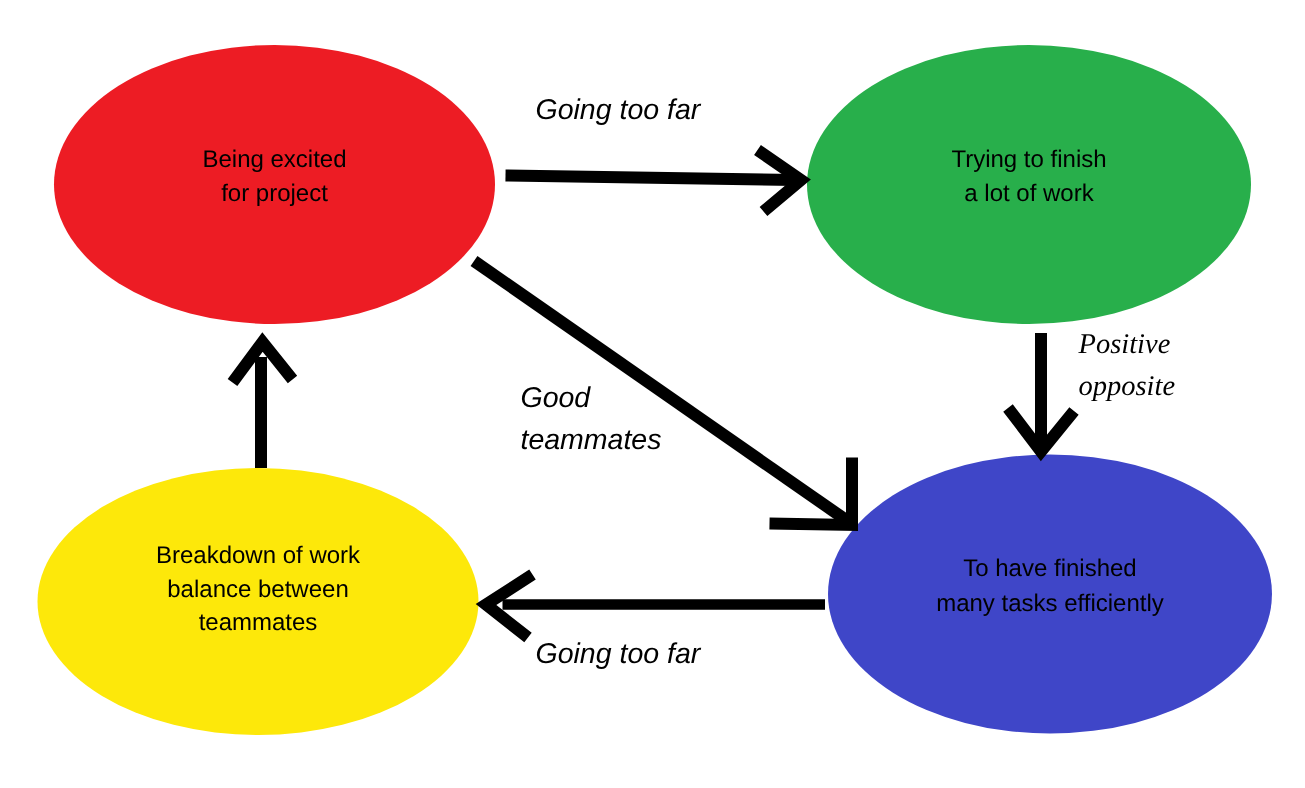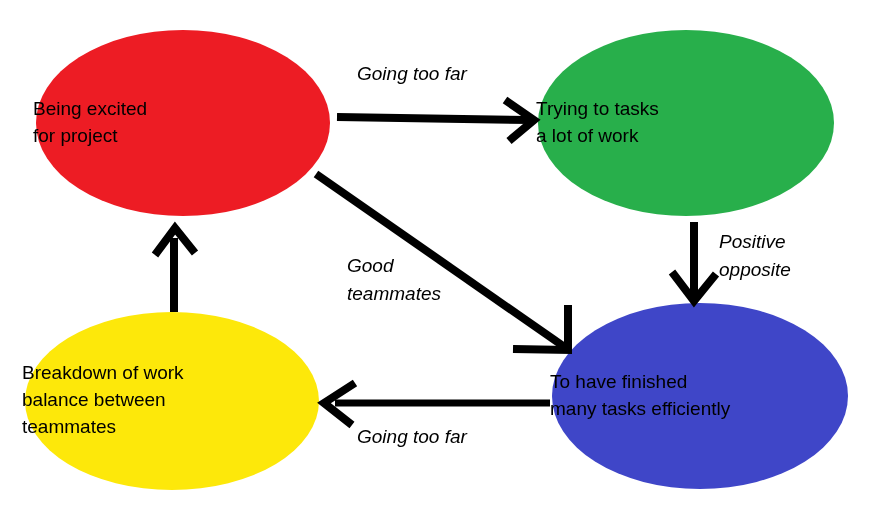--- a/index.html
+++ b/index.html
@@ -27,10 +27,10 @@
   }
   .node-label {
     position: absolute;
-    text-align: left;
+    text-align: center;
     color: #000000;
     font-family: "Liberation Sans", sans-serif;
-    font-size: 19px;
+    font-size: 16px;
     line-height: 1.42;
     white-space: pre-line;
     pointer-events: none;

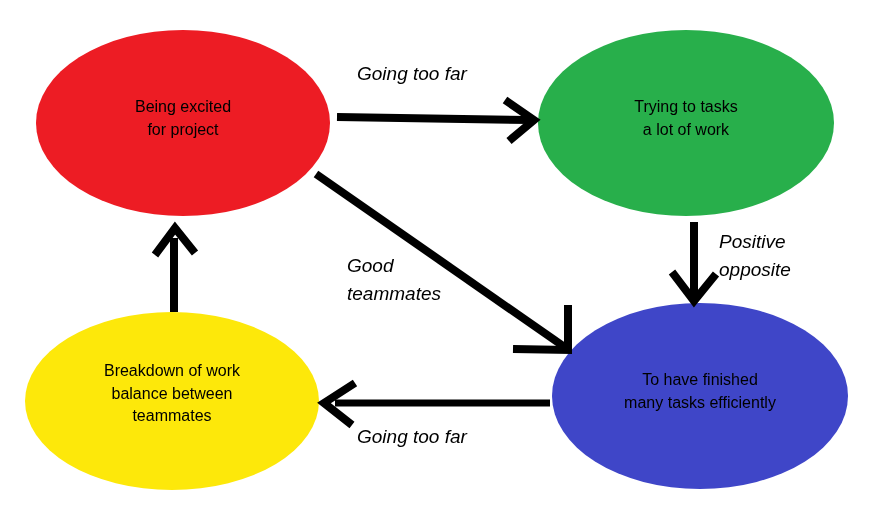--- a/index.html
+++ b/index.html
@@ -90,7 +90,7 @@
   <div class="node-label" style="left:33px; top:96px; width:300px;">Being excited
 for project</div>
 
-  <div class="node-label" style="left:536px; top:96px; width:300px;">Trying to tasks
+  <div class="node-label" style="left:536px; top:96px; width:300px;">Trying to finish
 a lot of work</div>
 
   <div class="node-label" style="left:22px; top:360px; width:300px;">Breakdown of work

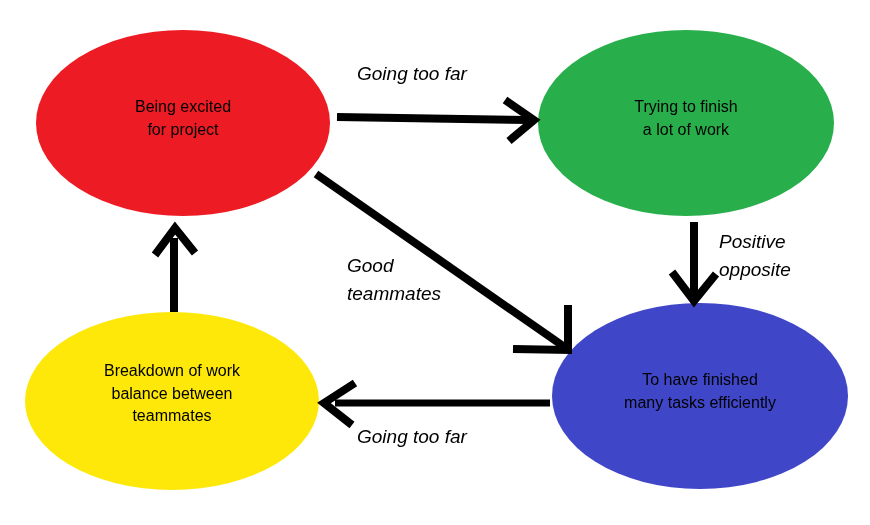--- a/index.html
+++ b/index.html
@@ -102,7 +102,7 @@
 
   <div class="edge-label" style="left:357px; top:60px;">Going too far</div>
 
-  <div class="edge-label" style="left:719px; top:228px;">Positive
+  <div class="edge-label" style="left:719px; top:216px;font-family:Liberation Serif, serif;">Positive
 opposite</div>
 
   <div class="edge-label" style="left:357px; top:423px;">Going too far</div>

